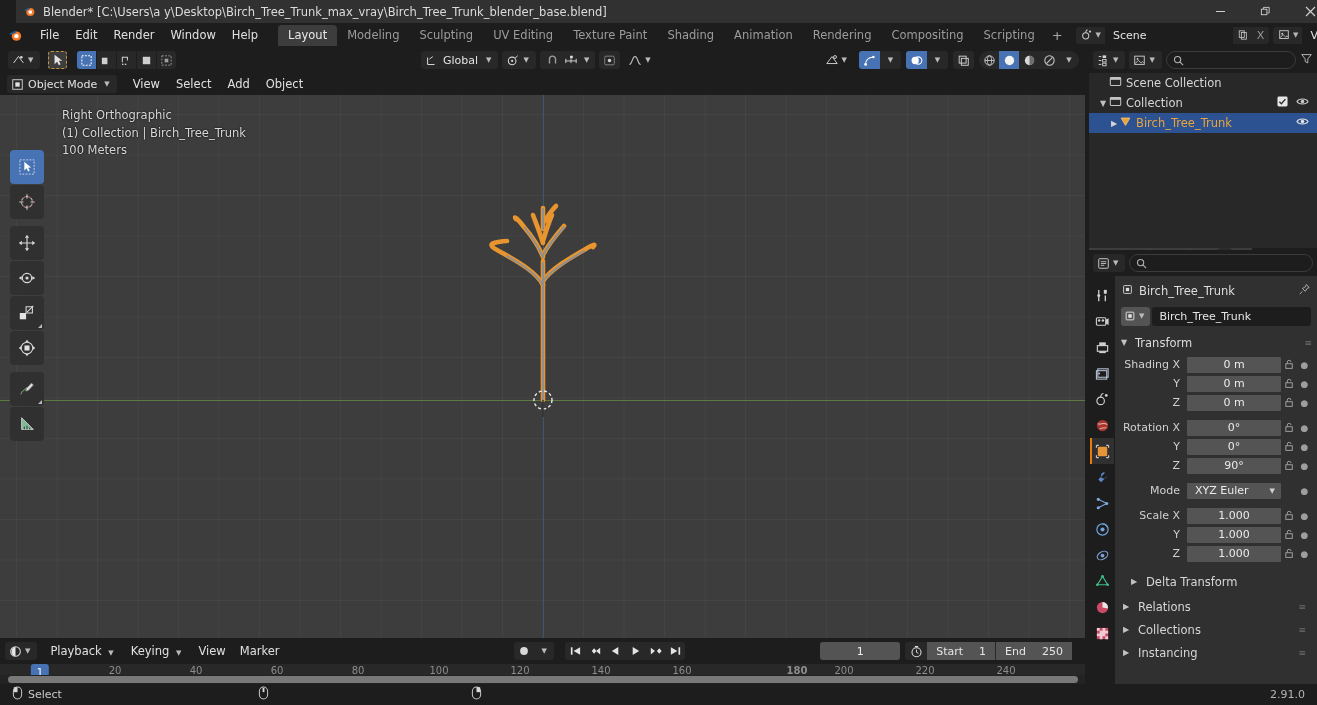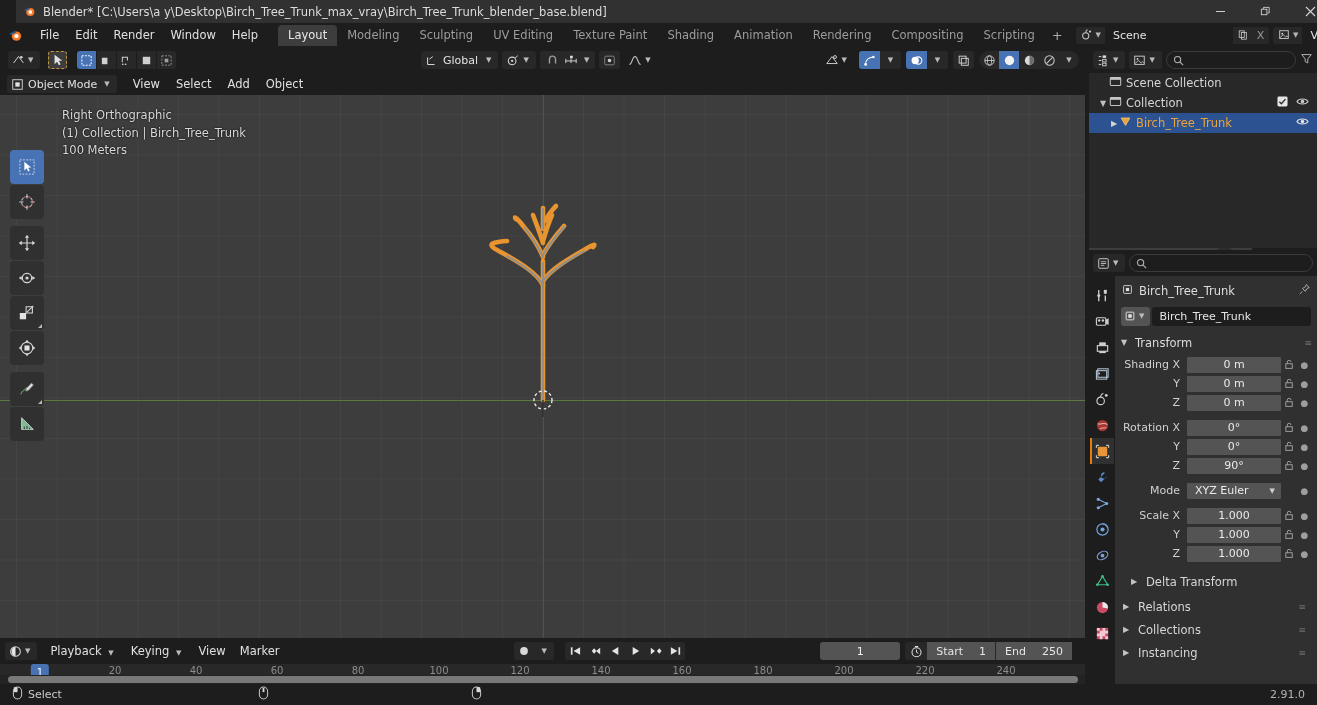--- a/index.html
+++ b/index.html
@@ -1096,7 +1096,7 @@
       <span class="tick" style="left:520px;">120</span>
       <span class="tick" style="left:601px;">140</span>
       <span class="tick" style="left:682px;">160</span>
-      <span class="tick" style="left:763px;">180</span>
+      <span class="tick" style="left:797px;font-weight:bold;">180</span>
       <span class="tick" style="left:844px;">200</span>
       <span class="tick" style="left:925px;">220</span>
       <span class="tick" style="left:1006px;">240</span>

